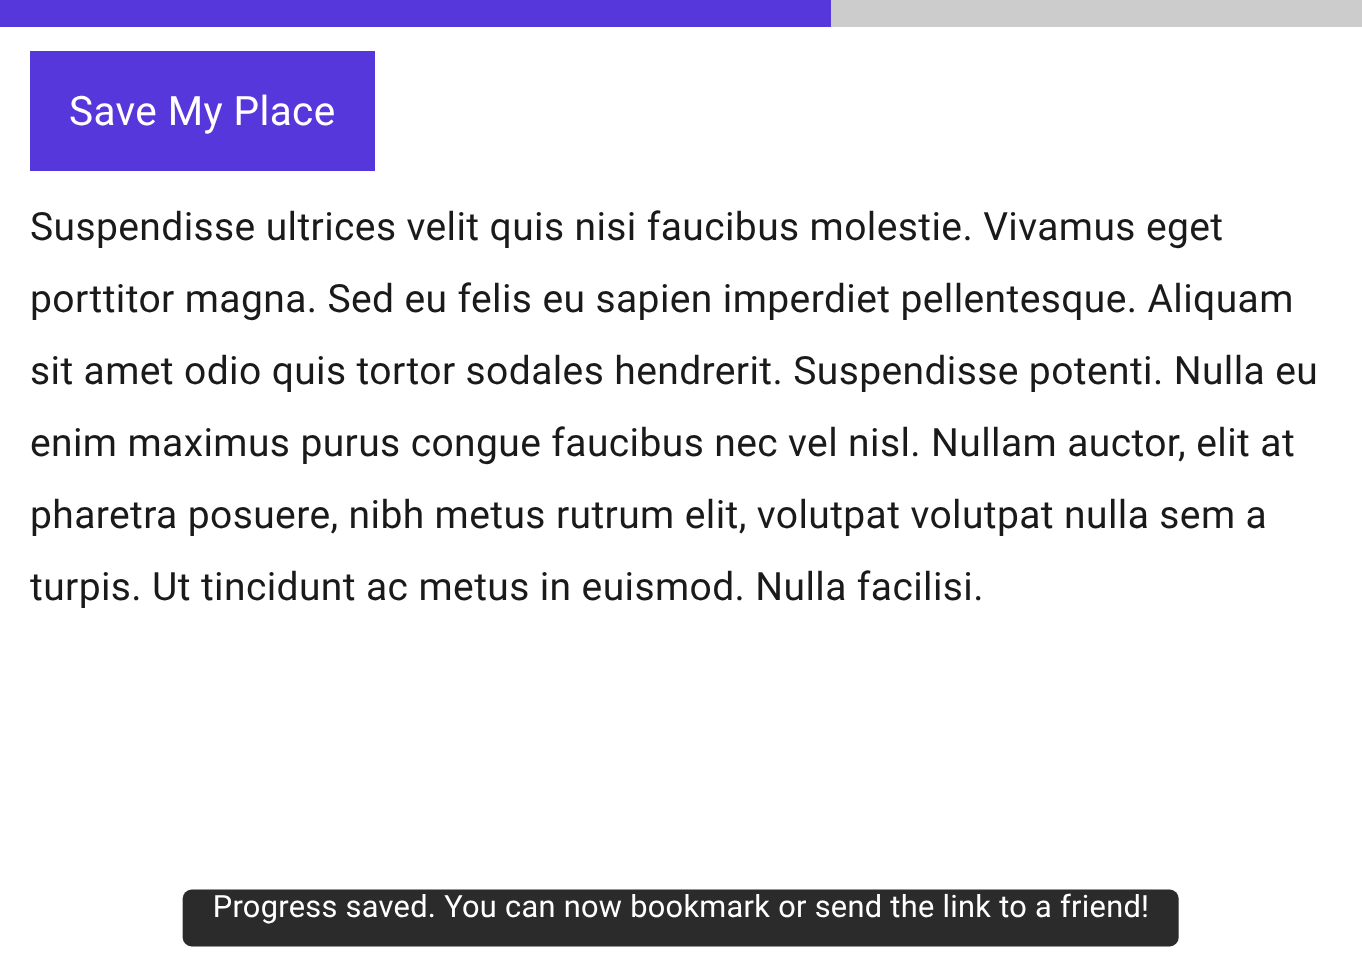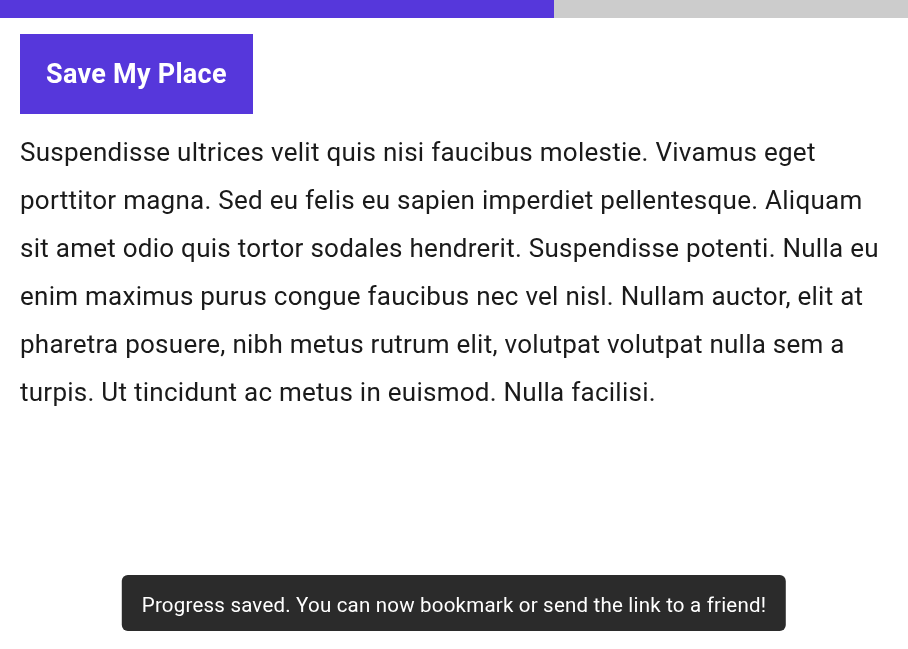--- a/index.html
+++ b/index.html
@@ -47,7 +47,7 @@
       background: #5637db;
       color: #ffffff;
       font-size: 27px;
-      font-weight: 700;
+      font-weight: 400;
       padding: 24px 26px 24px 26px;
       border: none;
       cursor: pointer;

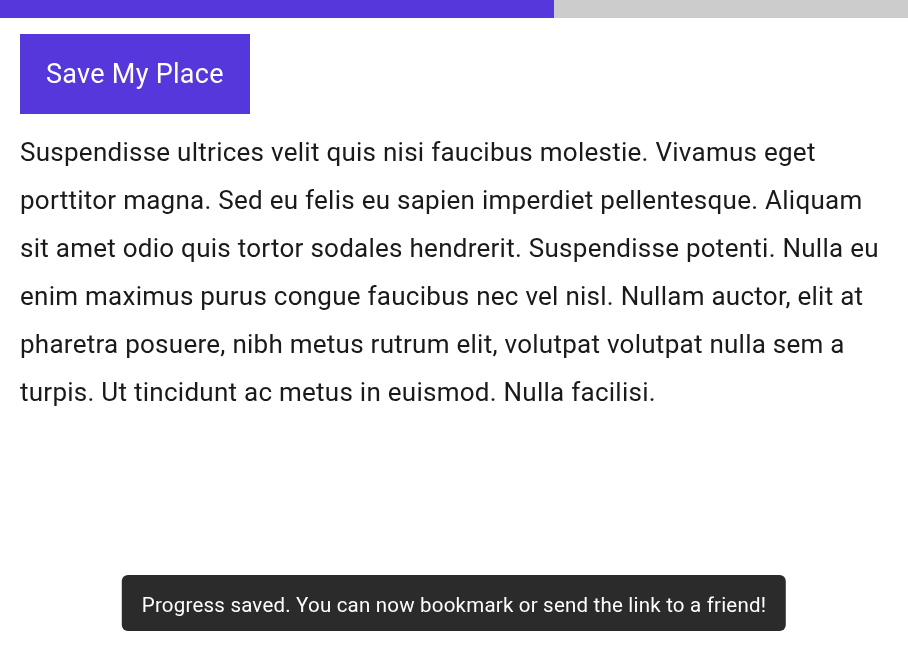--- a/index.html
+++ b/index.html
@@ -63,7 +63,7 @@
       background: #2b2b2b;
       color: #ffffff;
       font-size: 20.5px;
-      padding: 18px 20px 14px 20px;
+      padding: 0 20px 14px 20px;
       border-radius: 6px;
       white-space: nowrap;
       letter-spacing: 0.01em;

